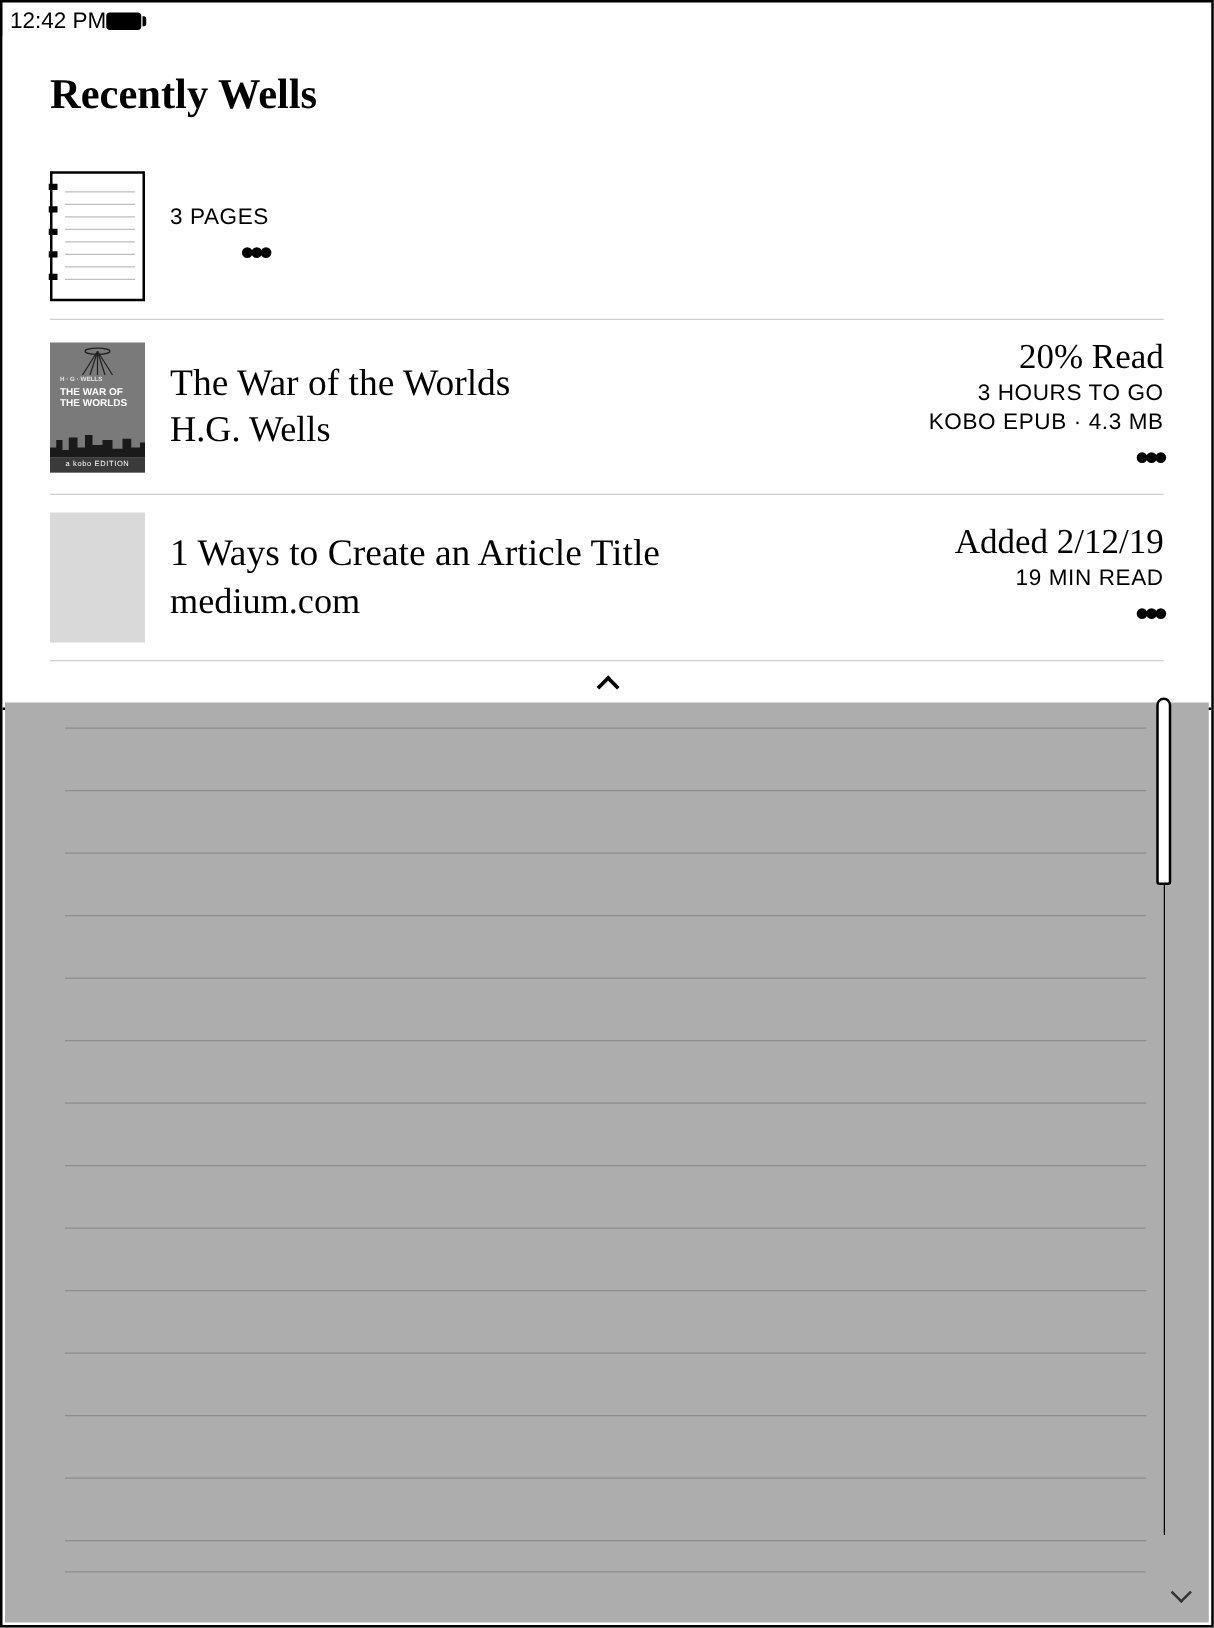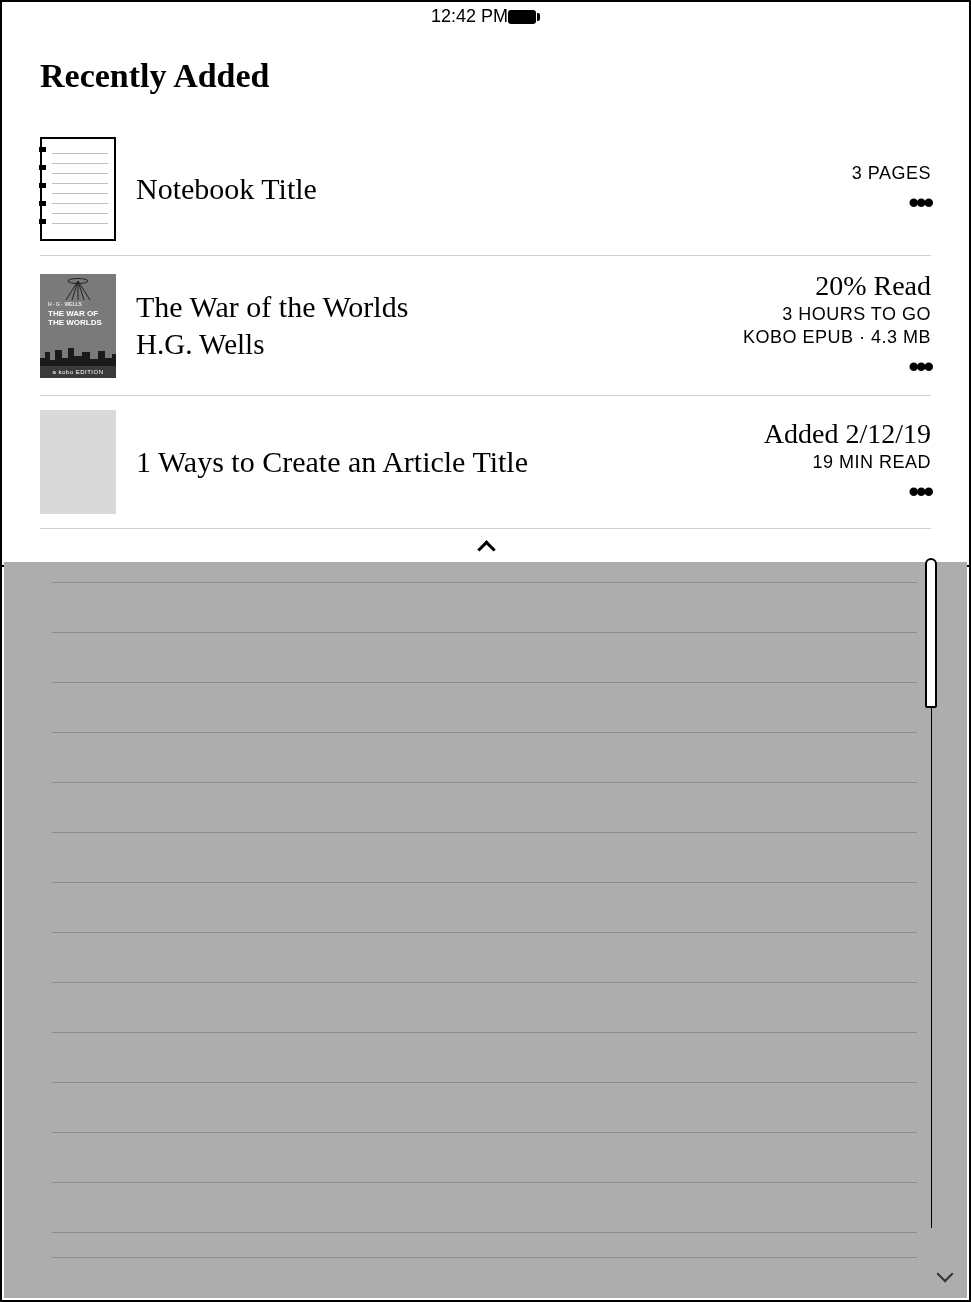--- a/index.html
+++ b/index.html
@@ -15,7 +15,7 @@
     }
     .status-bar {
       display: flex;
-      justify-content: center;
+      justify-content: flex-start;
       align-items: center;
       padding: 4px 10px 2px 6px;
       font-family: -apple-system, Helvetica, Arial, sans-serif;

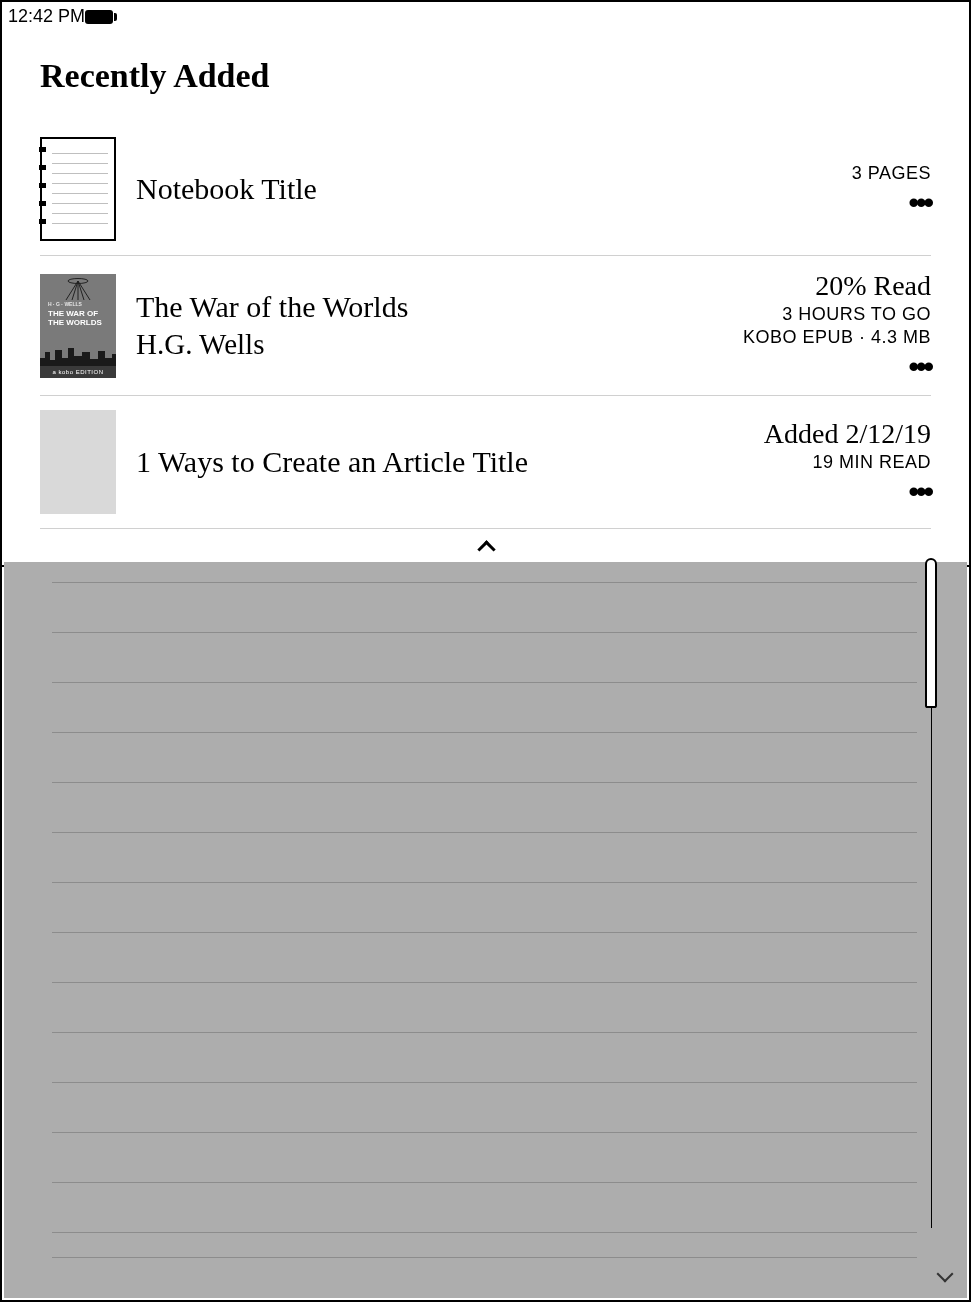--- a/index.html
+++ b/index.html
@@ -199,7 +199,7 @@
 </div>
 
 <div class="panel">
-  <div class="section-title">Recently Added</div>
+  <div class="section-title">Recently Wells</div>
 
   <div class="list-row">
     <div class="thumb thumb-notebook">

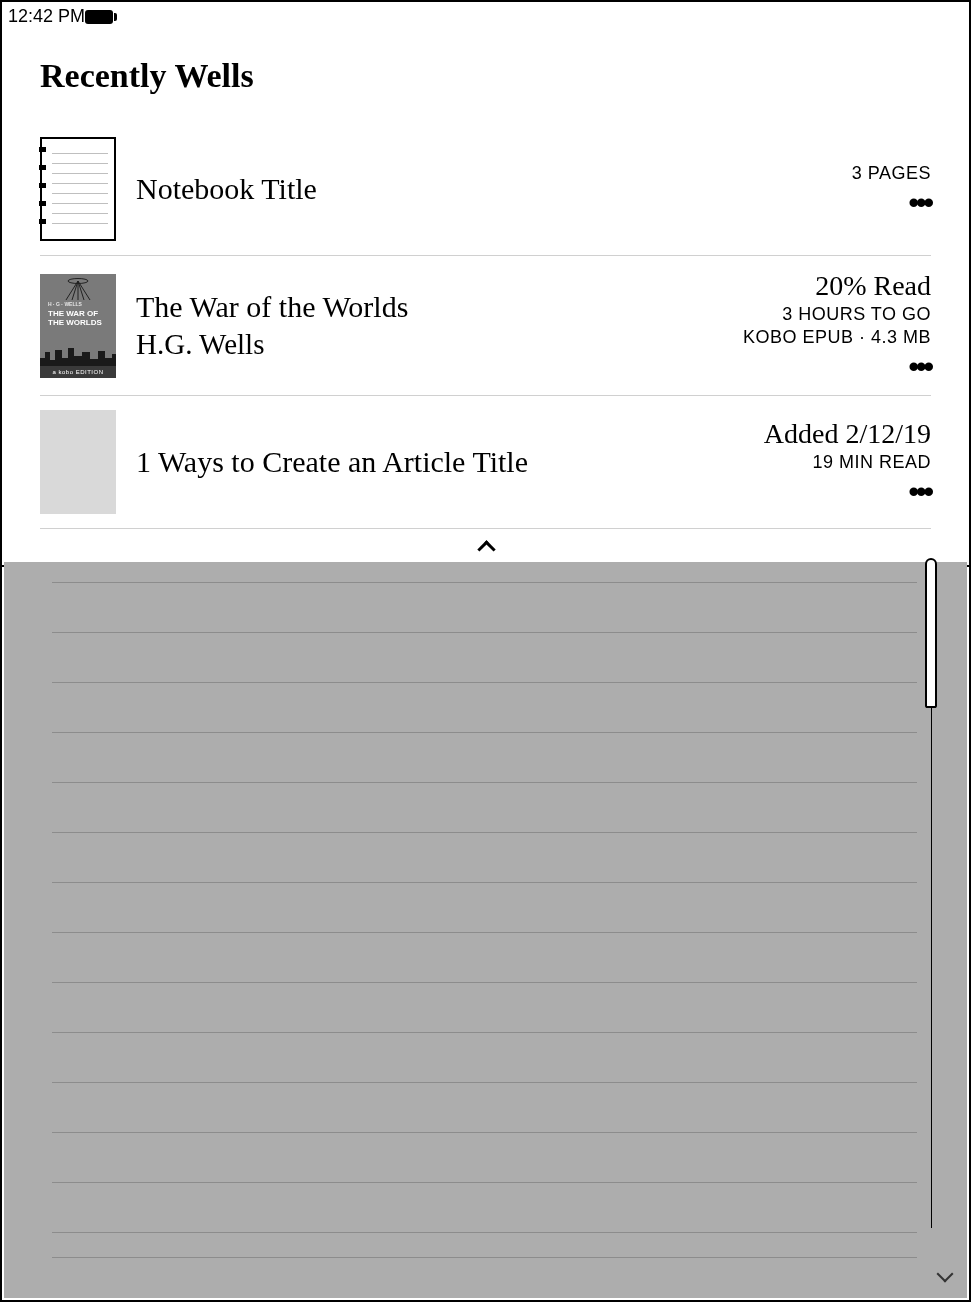--- a/index.html
+++ b/index.html
@@ -216,9 +216,6 @@
         <div class="nb-line"></div>
       <div class="nb-line"></div>
         <div class="nb-line"></div>
-    </div>
-    <div class="row-main">
-      <div class="row-title">Notebook Title</div>
     </div>
     <div class="row-right">
       <div class="meta-line">3 PAGES</div>

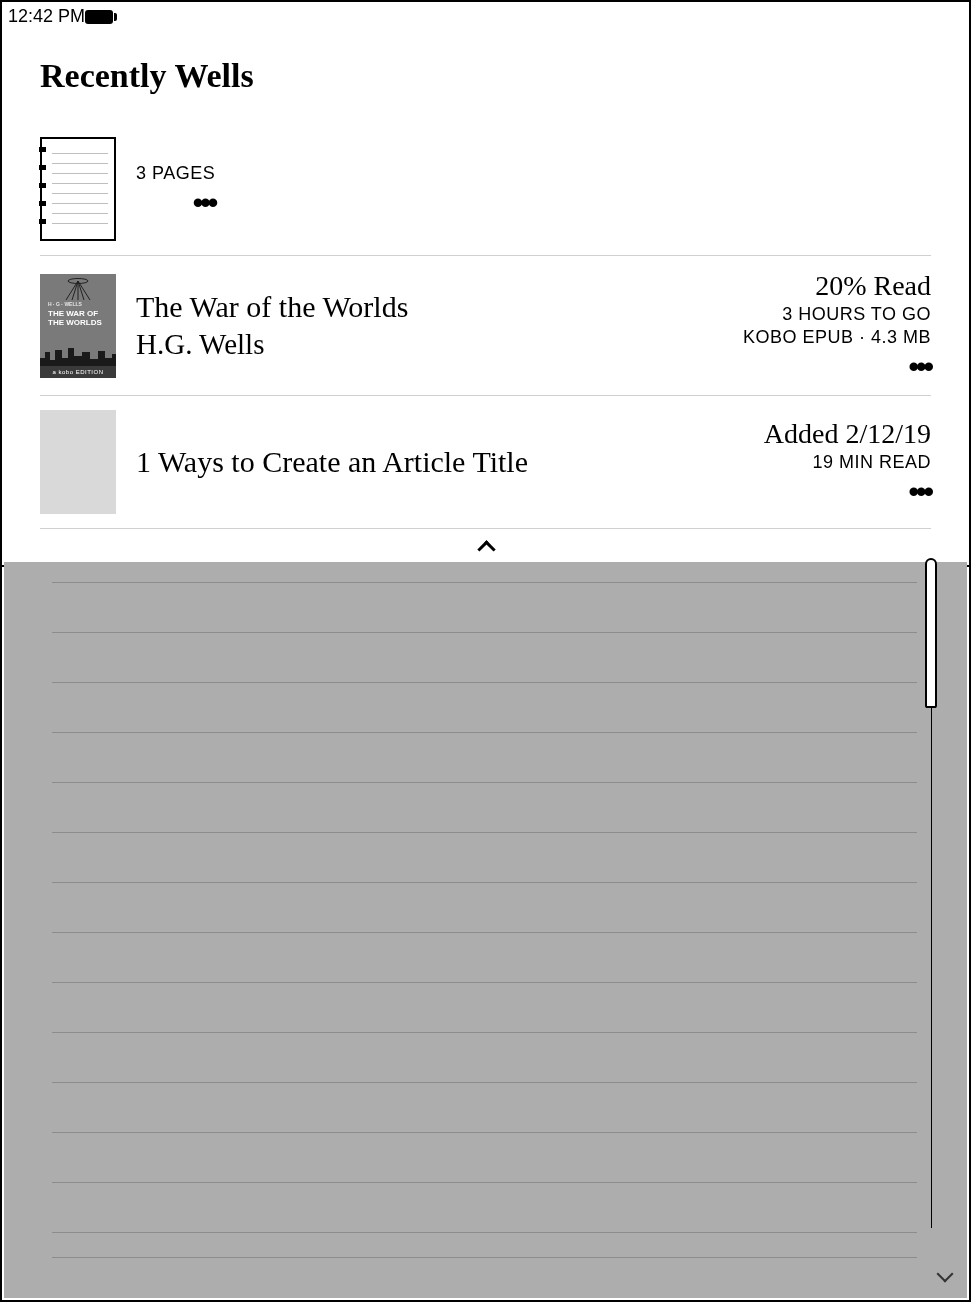--- a/index.html
+++ b/index.html
@@ -258,6 +258,7 @@
     <div class="thumb thumb-blank"></div>
     <div class="row-main">
       <div class="row-title">1 Ways to Create an Article Title</div>
+      <div class="row-sub">medium.com</div>
     </div>
     <div class="row-right">
       <div class="meta-big">Added 2/12/19</div>

